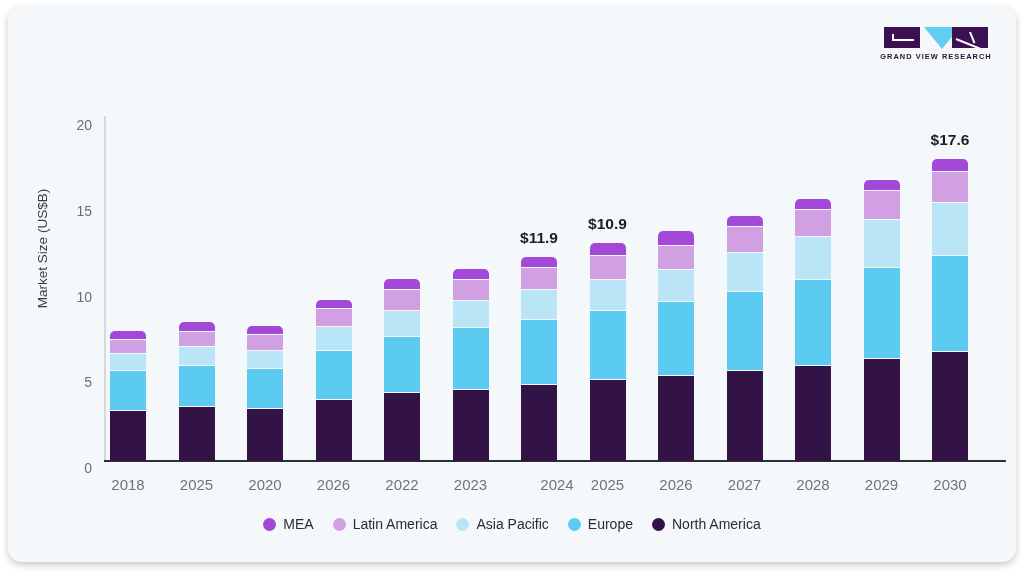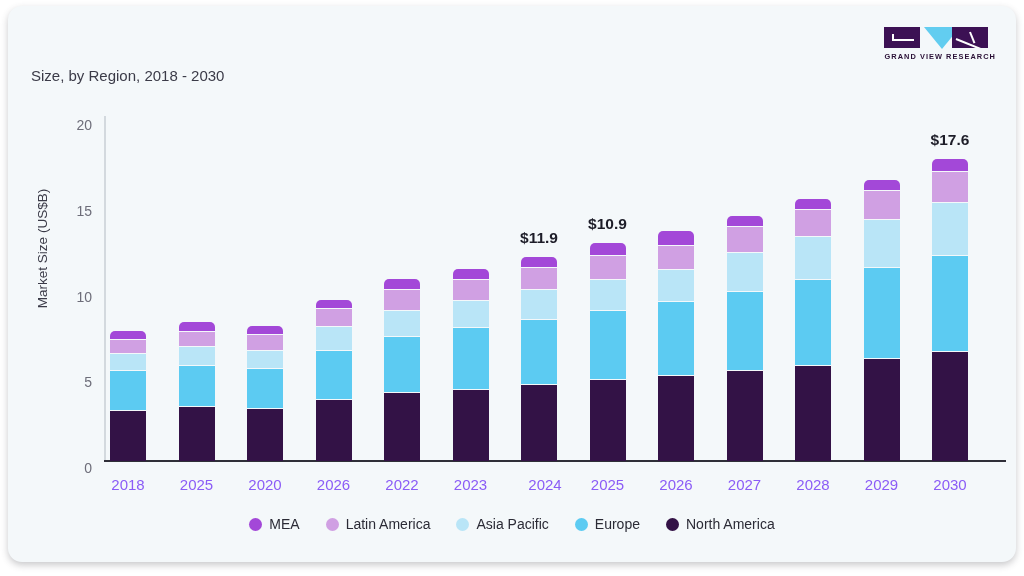--- a/index.html
+++ b/index.html
@@ -106,7 +106,7 @@
     position: absolute;
     left: 0; top: 25px;
     width: 120px;
-    text-align: right;
+    text-align: center;
     font-size: 7.4px;
     font-weight: bold;
     letter-spacing: 1.05px;

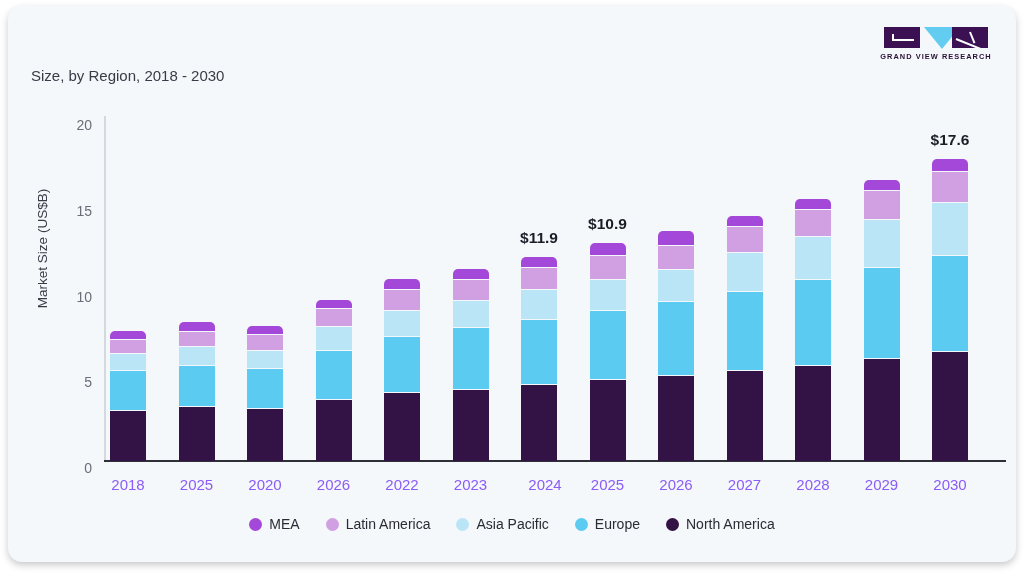--- a/index.html
+++ b/index.html
@@ -212,7 +212,6 @@
 <div id="root">
   <div class="card">
 
-    <div class="subtitle">Size, by Region, 2018 - 2030</div>
 
     <div class="logo">
       <div class="logo-marks">

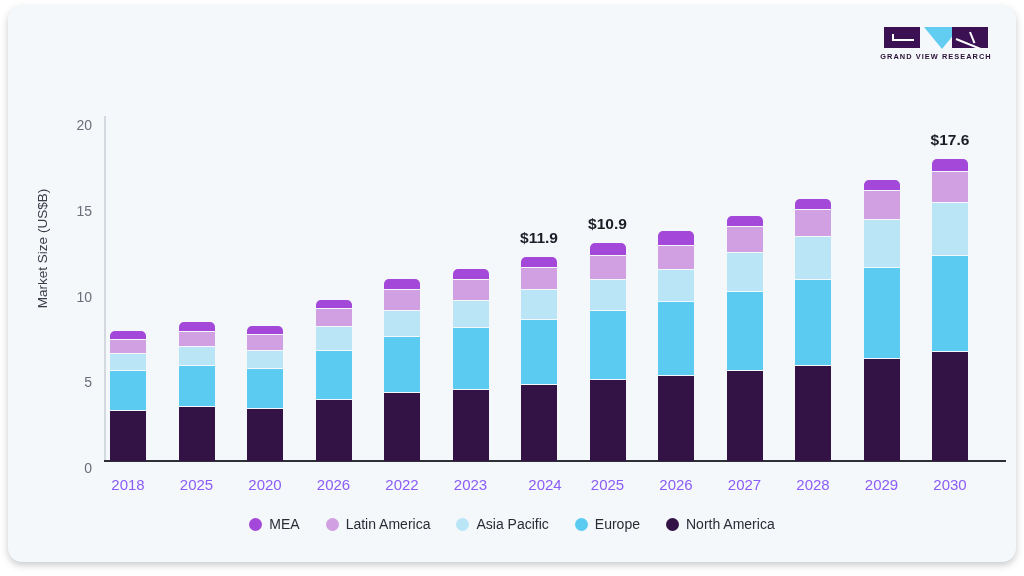--- a/index.html
+++ b/index.html
@@ -161,7 +161,7 @@
     top: 470px;
     text-align: center;
     font-size: 15px;
-    color: #8b5cf6;
+    color: #737373;
     transform: translateX(-50%);
     white-space: nowrap;
   }

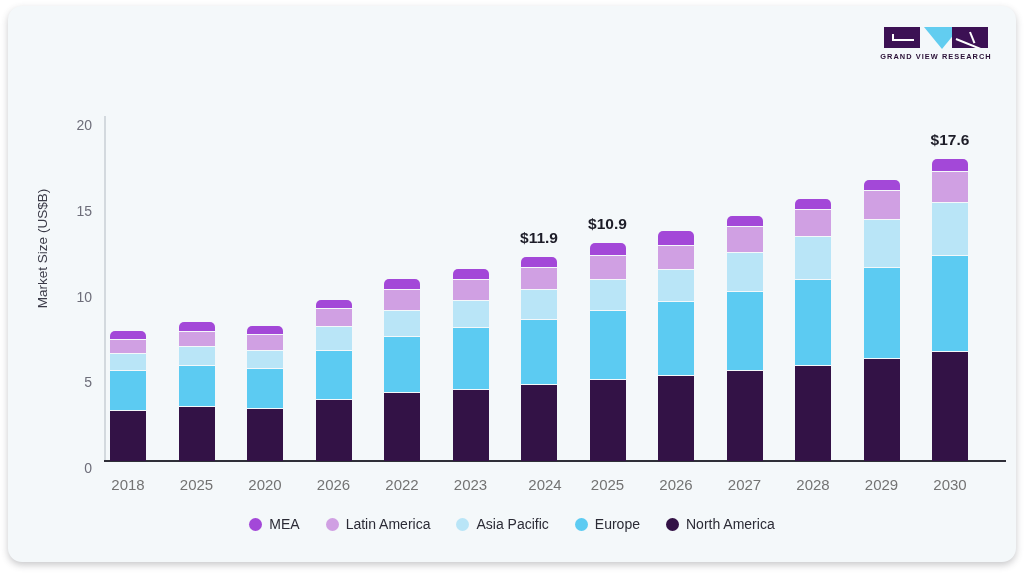--- a/index.html
+++ b/index.html
@@ -292,7 +292,7 @@
           <div class="seg" style="background: rgb(208, 160, 227); top: 149.205px; height: 22.295px; border-bottom: 1.5px solid rgb(244, 248, 250);"></div>
           <div class="seg top-cap" style="background: rgb(163, 72, 216); top: 138.915px; height: 10.29px; border-bottom: 1.5px solid rgb(244, 248, 250);"></div>
         </div>
-        <div class="xtick" style="left: 537px;">2024</div>
+        <div class="xtick" style="left: 549px;">2024</div>
         <div class="bar-group" style="left: 581.5px; width: 36px; top: 112px; height: 343px;">
           <div class="seg" style="background: rgb(51, 18, 70); top: 260.68px; height: 82.32px; border-bottom: none;"></div>
           <div class="seg" style="background: rgb(92, 203, 242); top: 192.08px; height: 68.6px; border-bottom: 1.5px solid rgb(244, 248, 250);"></div>

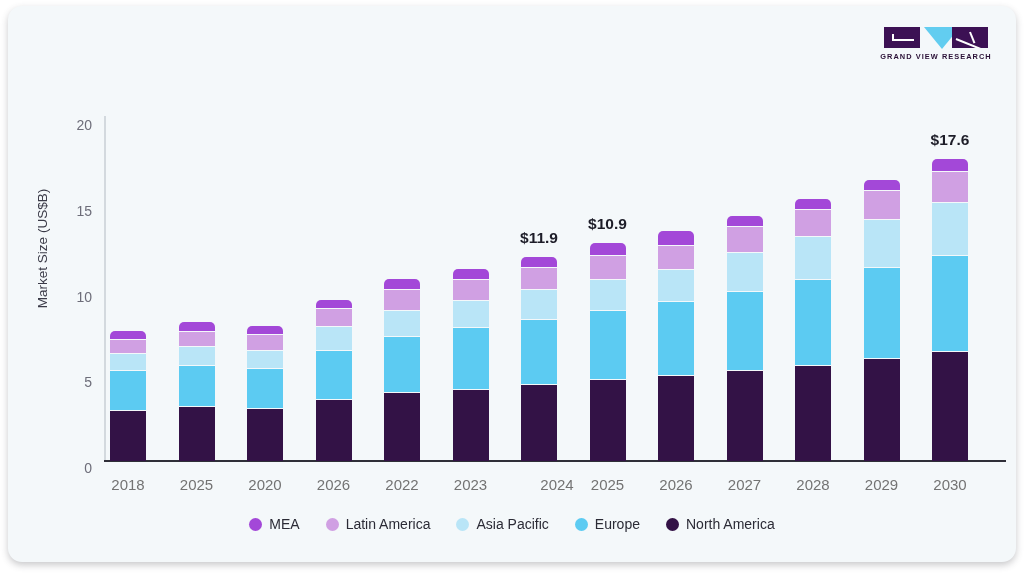--- a/index.html
+++ b/index.html
@@ -189,7 +189,7 @@
     display: flex;
     justify-content: center;
     align-items: center;
-    gap: 26px;
+    gap: 19px;
   }
   .legend-item {
     display: flex;

